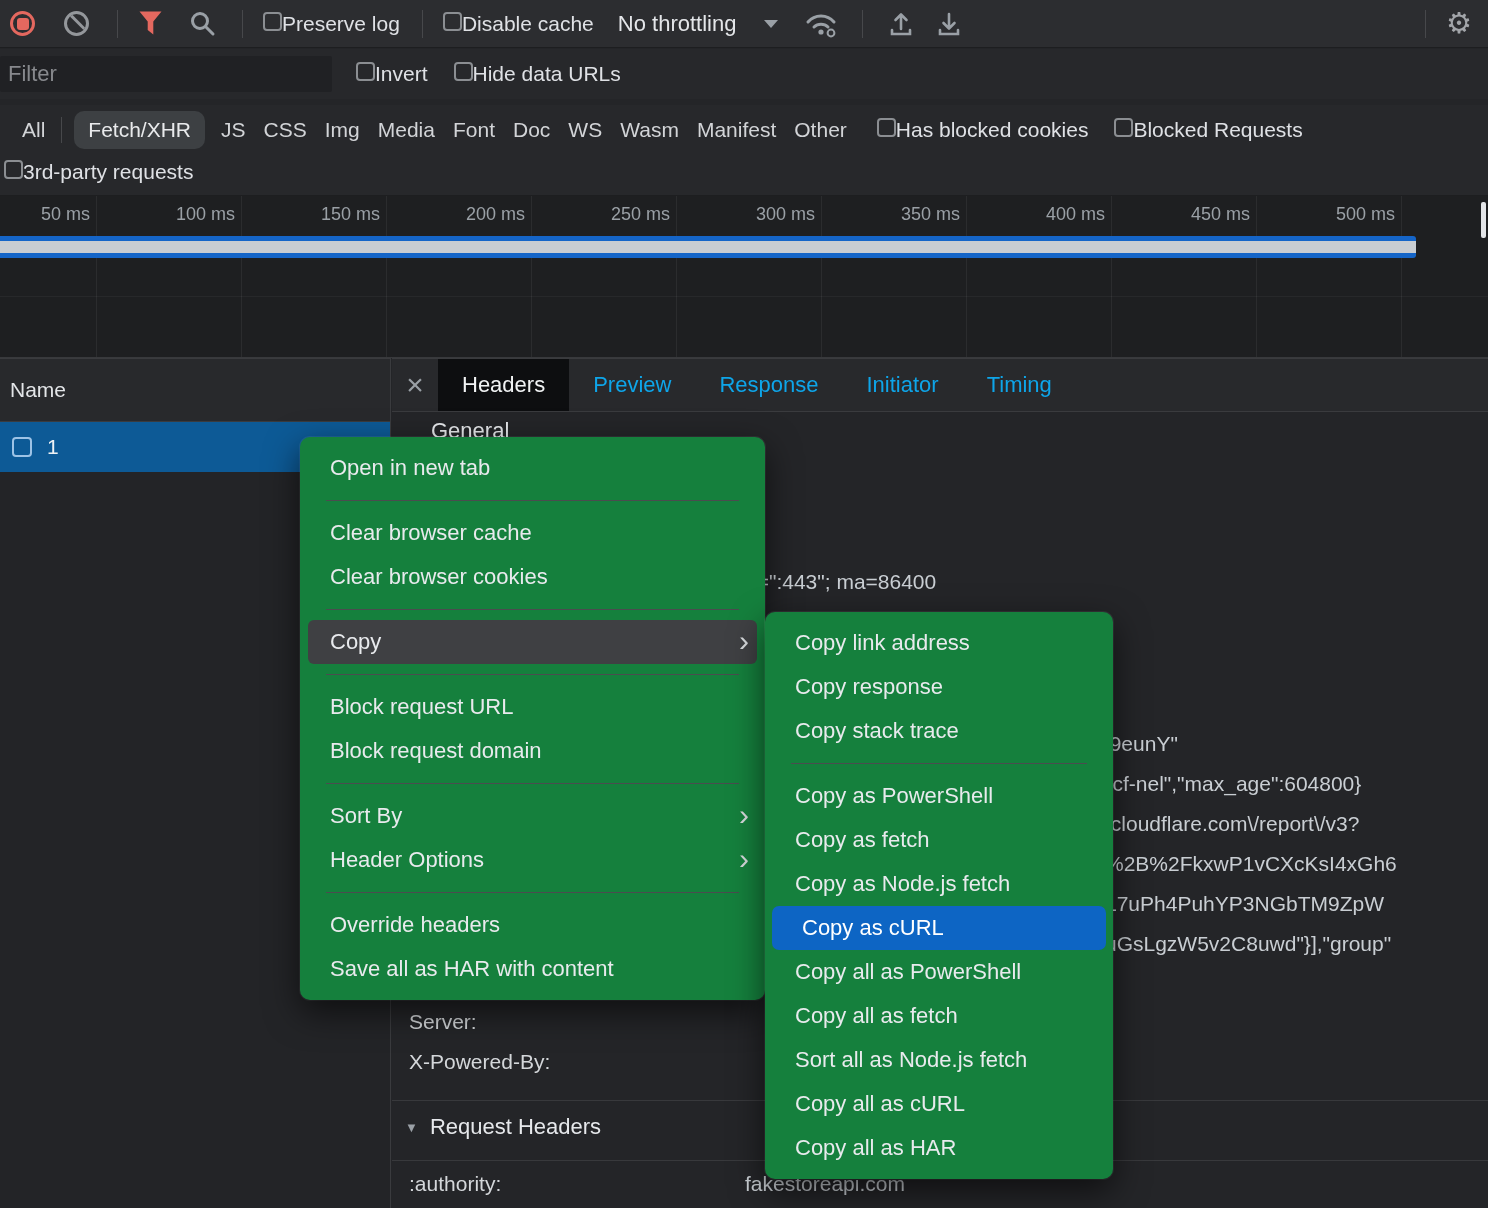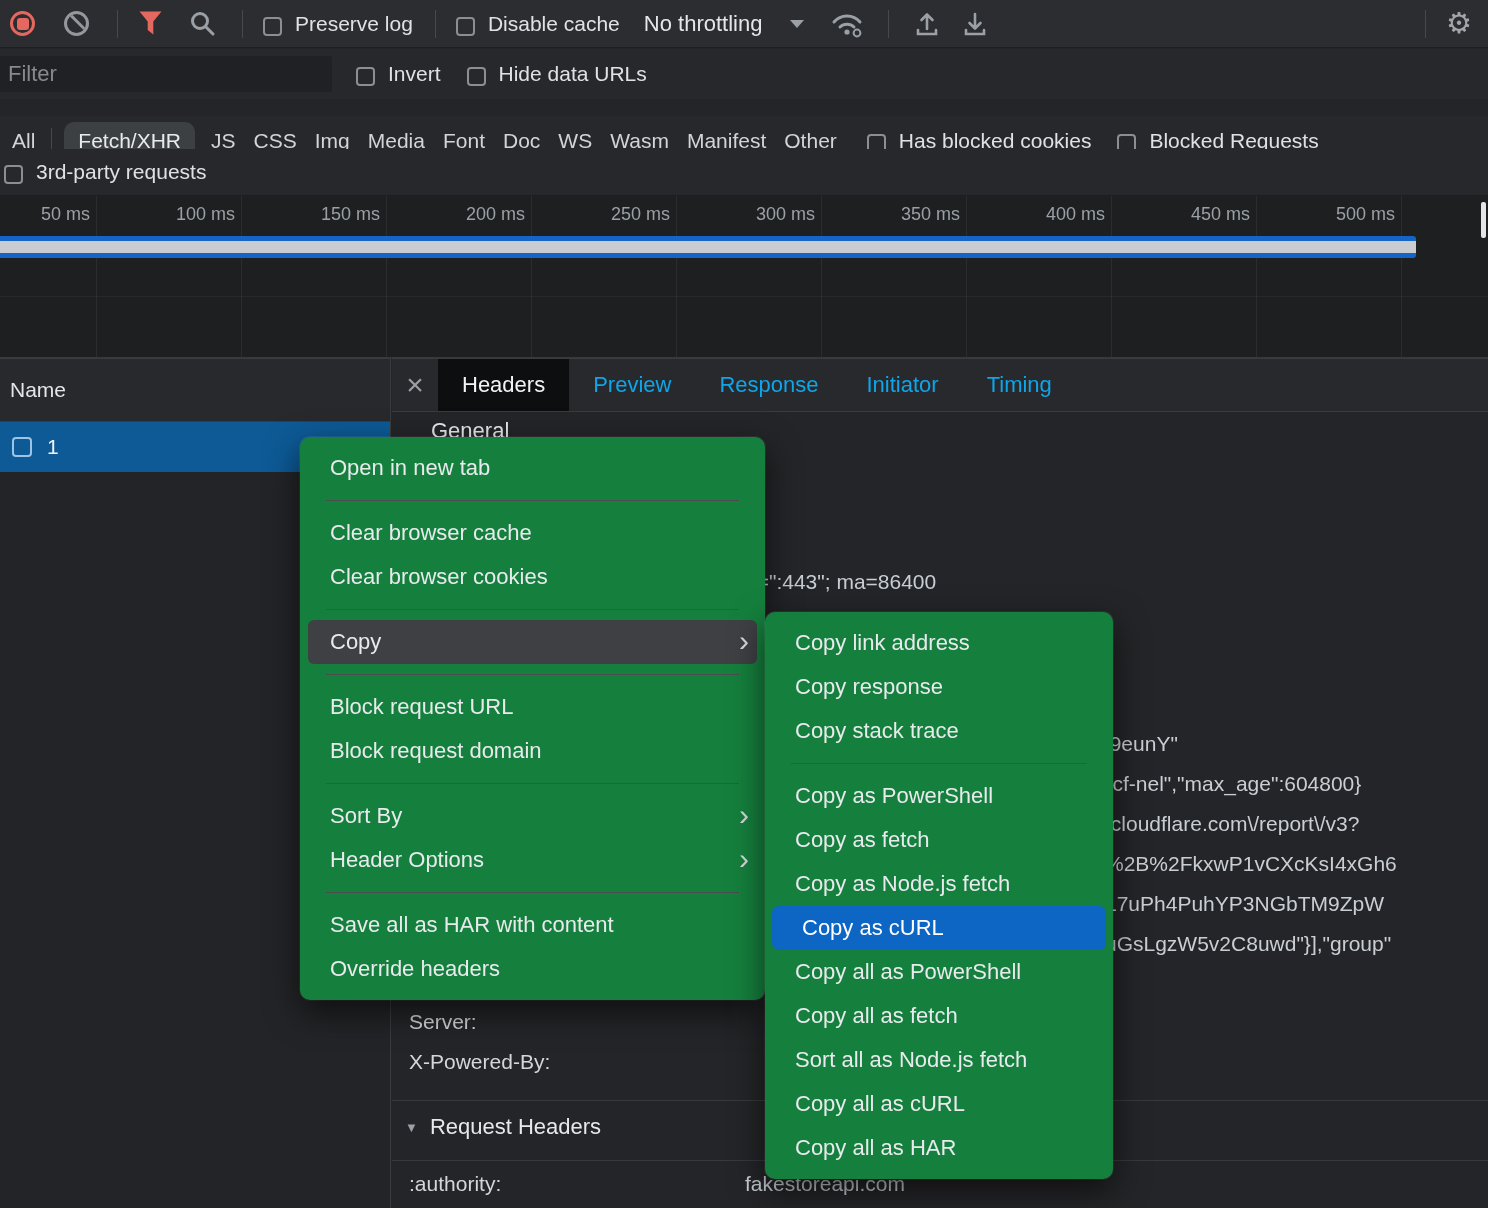--- a/index.html
+++ b/index.html
@@ -13,7 +13,7 @@
   .t3{top:116px;height:50px;background:#27282b;}
   .t4{top:149px;height:47px;background:#27282b;border-bottom:1px solid #1d1e20;}
   .vsep{width:1px;height:28px;background:#47484b;flex:0 0 auto;}
-  .cbrow{display:flex;align-items:flex-end;gap:13px;flex:0 0 auto;cursor:default;}
+  .cbrow{display:flex;align-items:flex-start;gap:0;flex:0 0 auto;cursor:default;}
   .cb{width:19px;height:19px;border:2px solid #8b8e92;border-radius:4px;background:transparent;flex:0 0 auto;}
   .lbl{font-size:21px;color:#dfe1e5;white-space:nowrap;}
   .icnbtn{display:flex;align-items:center;justify-content:center;flex:0 0 auto;}

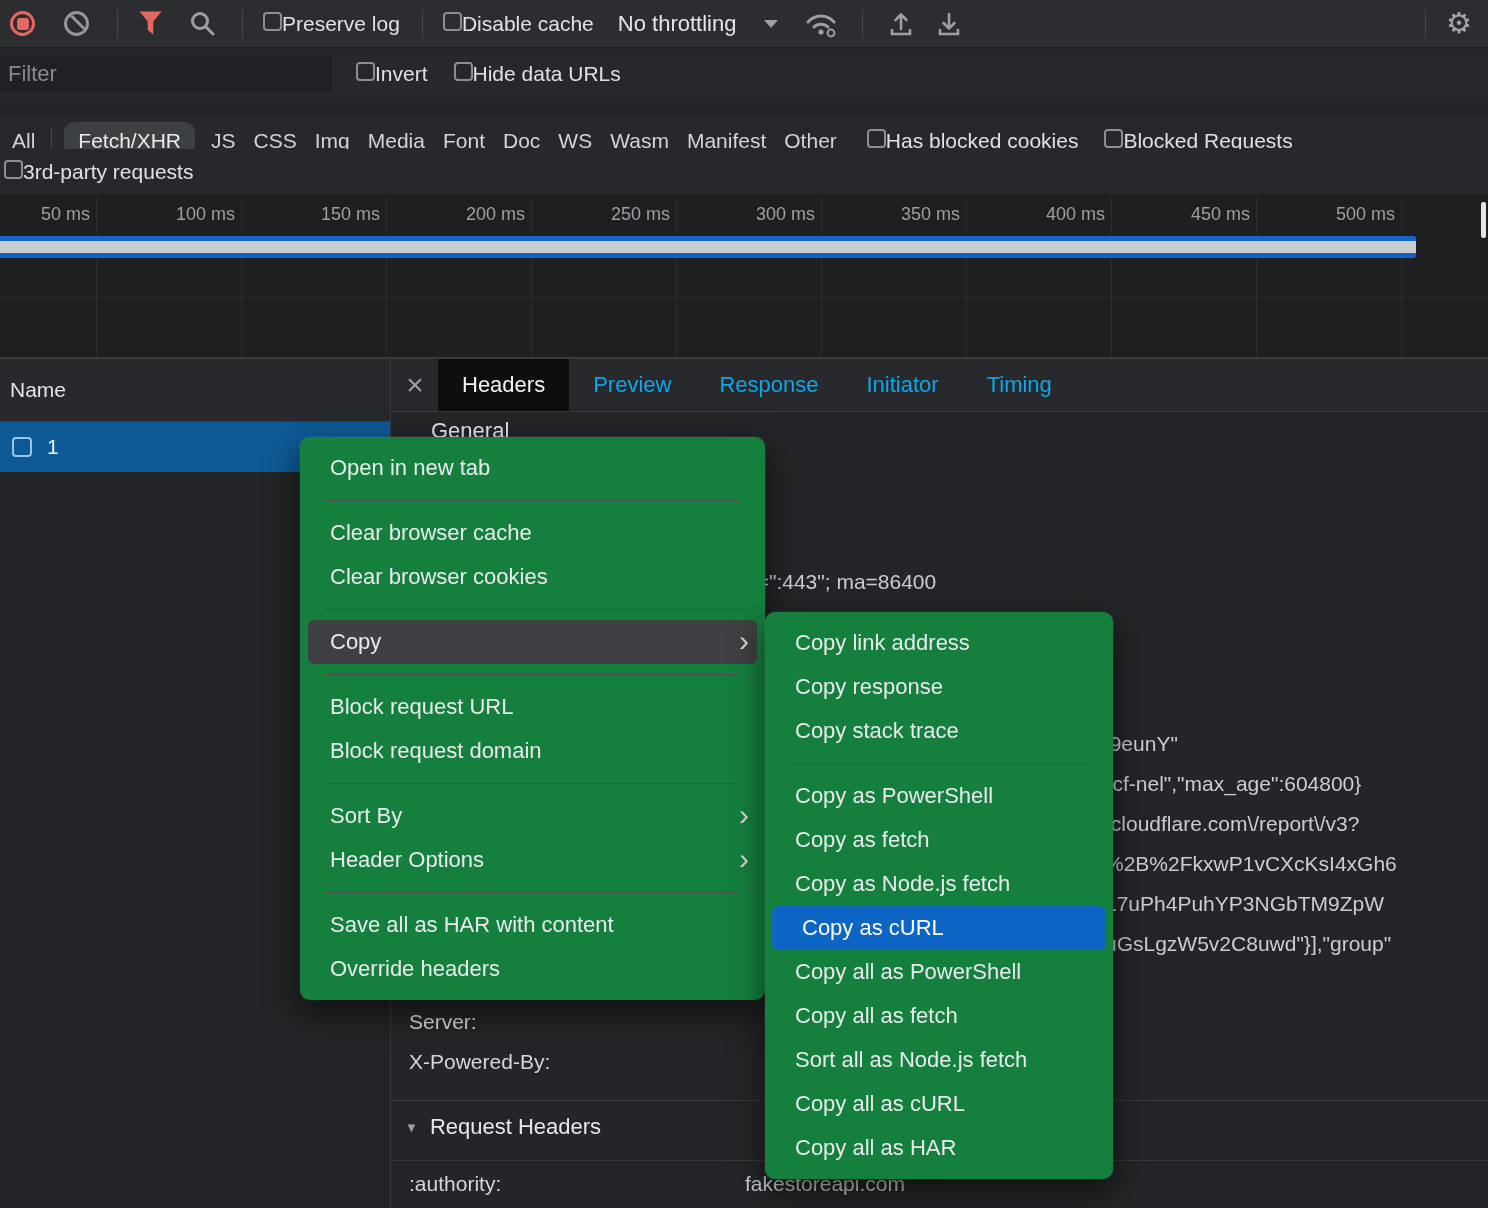--- a/index.html
+++ b/index.html
@@ -10,7 +10,7 @@
   .bar{position:absolute;left:0;right:0;display:flex;align-items:center;}
   .t1{top:0;height:48px;background:#2c2d30;border-bottom:1px solid #1d1e20;}
   .t2{top:49px;height:50px;background:#27282b;}
-  .t3{top:116px;height:50px;background:#27282b;}
+  .t3{top:105px;height:50px;background:#27282b;padding-left:10px;}
   .t4{top:149px;height:47px;background:#27282b;border-bottom:1px solid #1d1e20;}
   .vsep{width:1px;height:28px;background:#47484b;flex:0 0 auto;}
   .cbrow{display:flex;align-items:flex-start;gap:0;flex:0 0 auto;cursor:default;}

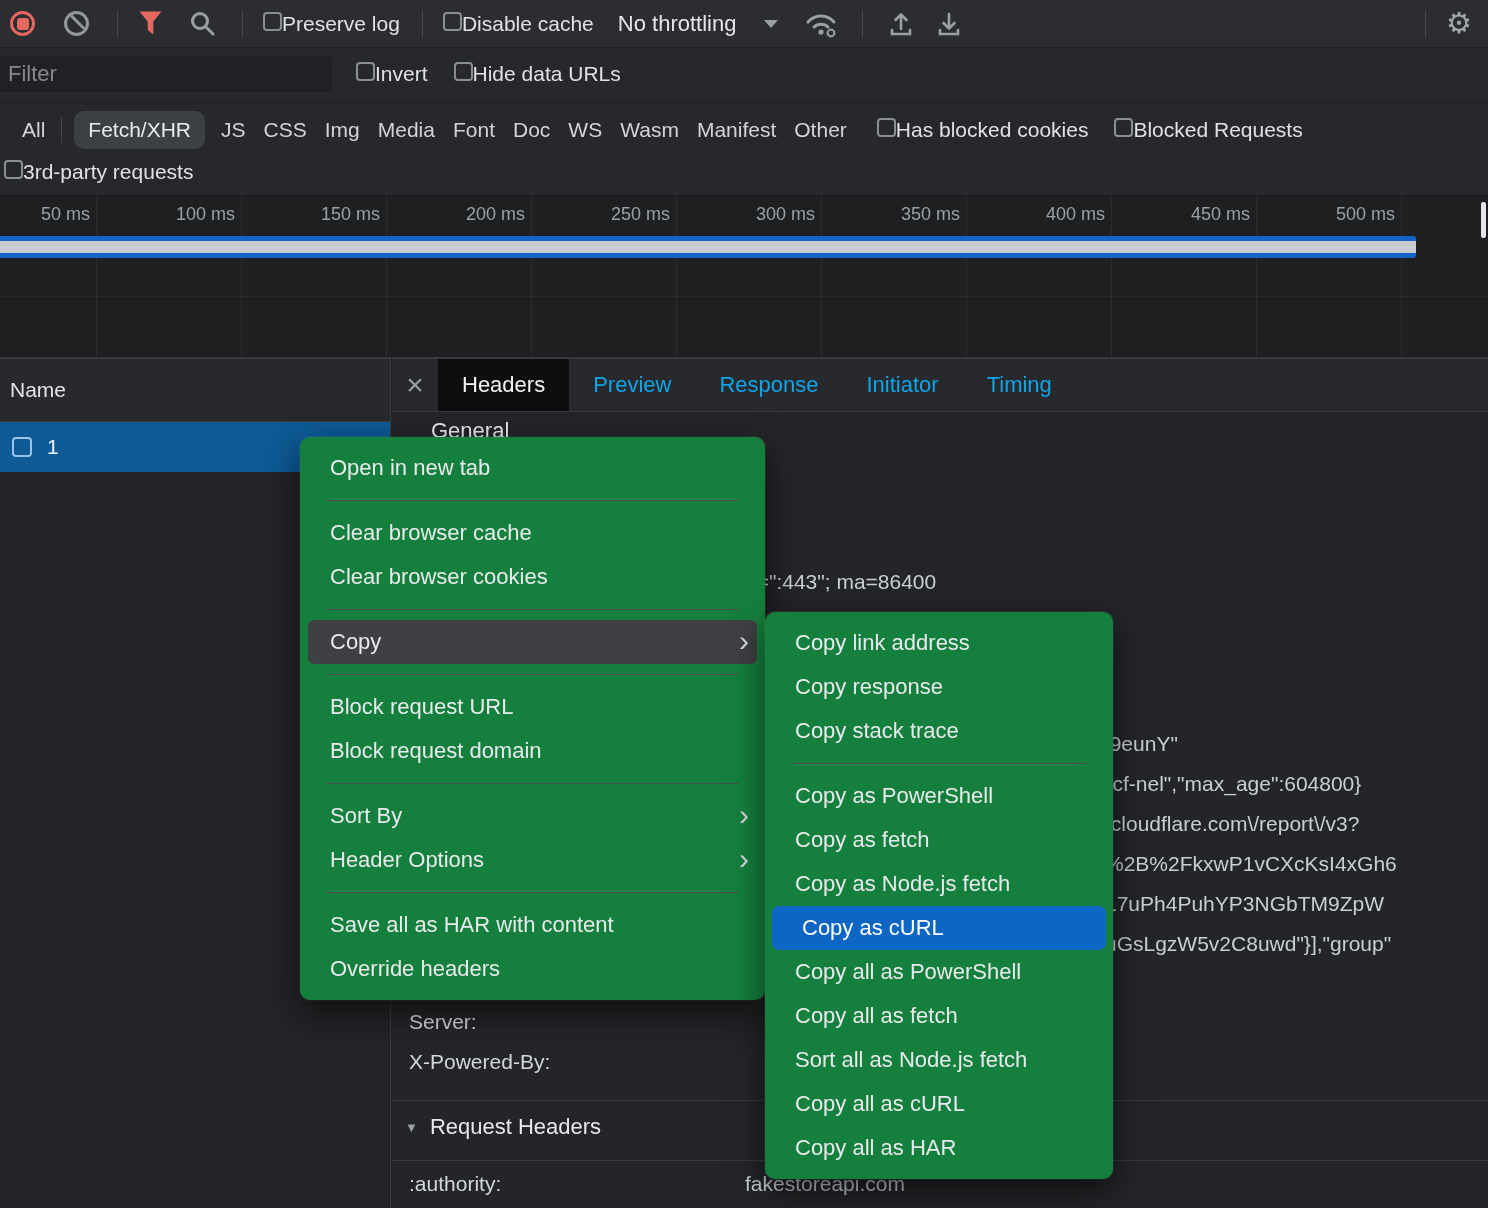--- a/index.html
+++ b/index.html
@@ -282,10 +282,10 @@
       </div>
     <div class="msep"></div>
     <div class="mi">
+        <span>Override headers</span>
+      </div>
+    <div class="mi">
         <span>Save all as HAR with content</span>
-      </div>
-    <div class="mi">
-        <span>Override headers</span>
       </div>
   </div>
 

